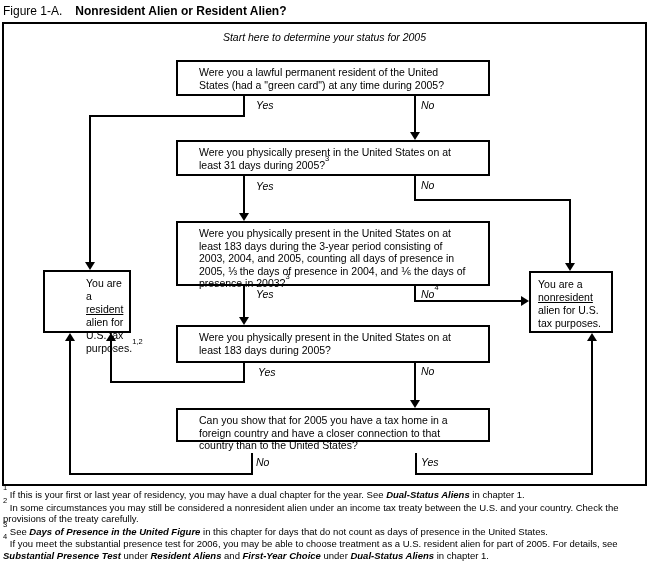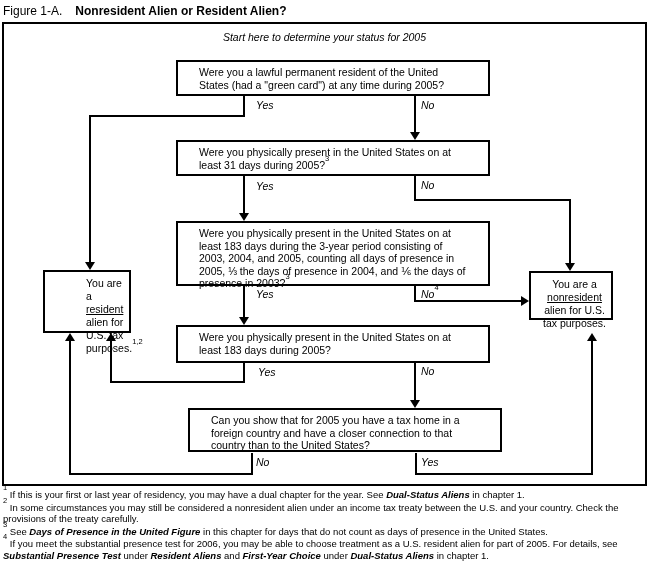--- a/index.html
+++ b/index.html
@@ -46,7 +46,7 @@
   #q4 { left:176px; top:325px; width:314px; height:38px; }
   #q5 { left:176px; top:408px; width:314px; height:44px;margin-left:12px; }
   #res    { left:43px;  top:270px; width:88px; height:63px;padding-left:41px; }
-  #nonres { left:529px; top:271px; width:84px; height:49px;text-align:center; }
+  #nonres { left:529px; top:271px; width:84px; height:62px; }
 
   #lbl-q1-yes { left:256px; top:99px;  } #lbl-q1-no { left:421px; top:99px;  }
   #lbl-q2-yes { left:256px; top:180px; } #lbl-q2-no { left:421px; top:179px; }

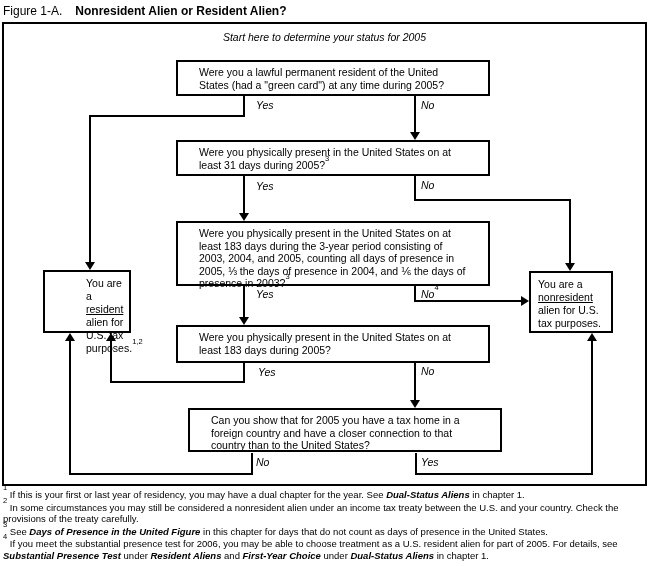--- a/index.html
+++ b/index.html
@@ -44,7 +44,7 @@
   #q2 { left:176px; top:140px; width:314px; height:36px; }
   #q3 { left:176px; top:221px; width:314px; height:65px; }
   #q4 { left:176px; top:325px; width:314px; height:38px; }
-  #q5 { left:176px; top:408px; width:314px; height:44px;margin-left:12px; }
+  #q5 { left:176px; top:408px; width:314px; height:34px; }
   #res    { left:43px;  top:270px; width:88px; height:63px;padding-left:41px; }
   #nonres { left:529px; top:271px; width:84px; height:62px; }
 

